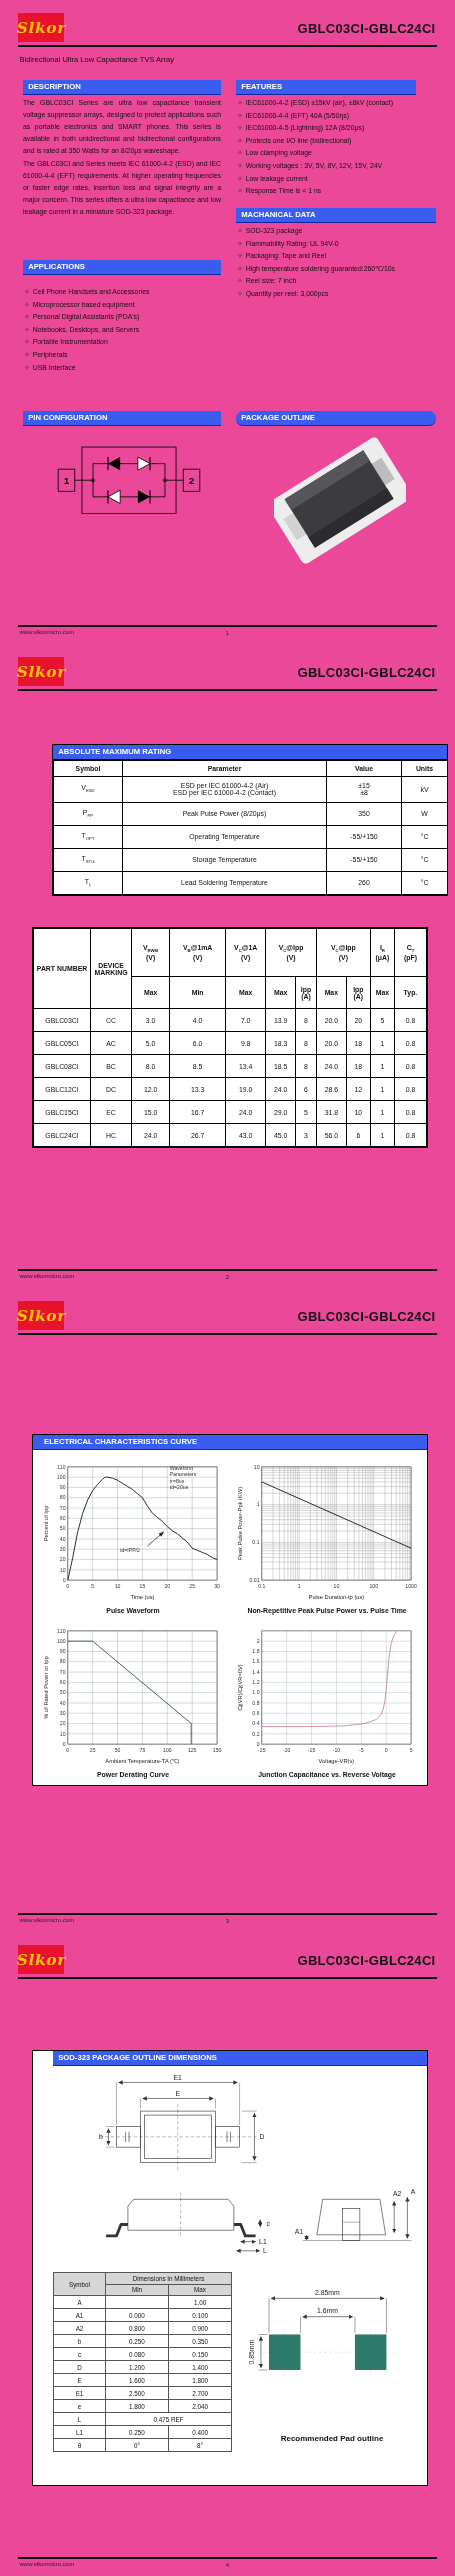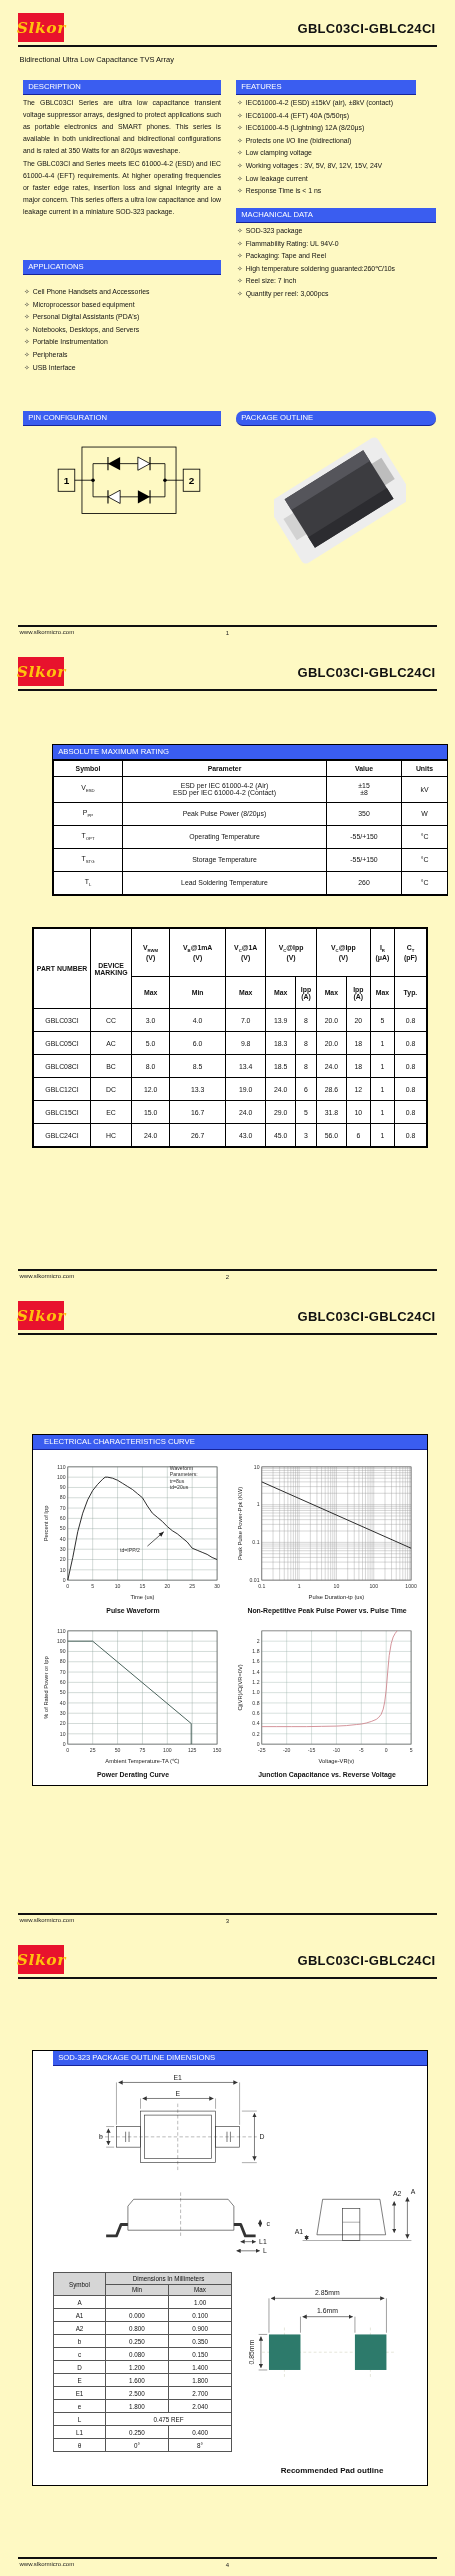--- a/index.html
+++ b/index.html
@@ -4,7 +4,7 @@
 <style>
   html,body{margin:0;padding:0;background:#fff;}
   #doc{position:relative;width:455px;height:2576px;font-family:"Liberation Sans",sans-serif;color:#111;background:#fff;overflow:hidden;}
-  .page{position:absolute;left:0;width:455px;height:644px;background:#fef9c3;}
+  .page{position:absolute;left:0;width:455px;height:644px;background:#ec4899;}
   
   .logo{position:absolute;left:18.4px;top:12.6px;width:46px;height:29px;background:#e8122d;color:#ffc20e;
         font-family:"DejaVu Serif",serif;font-style:italic;font-weight:bold;font-size:15.5px;

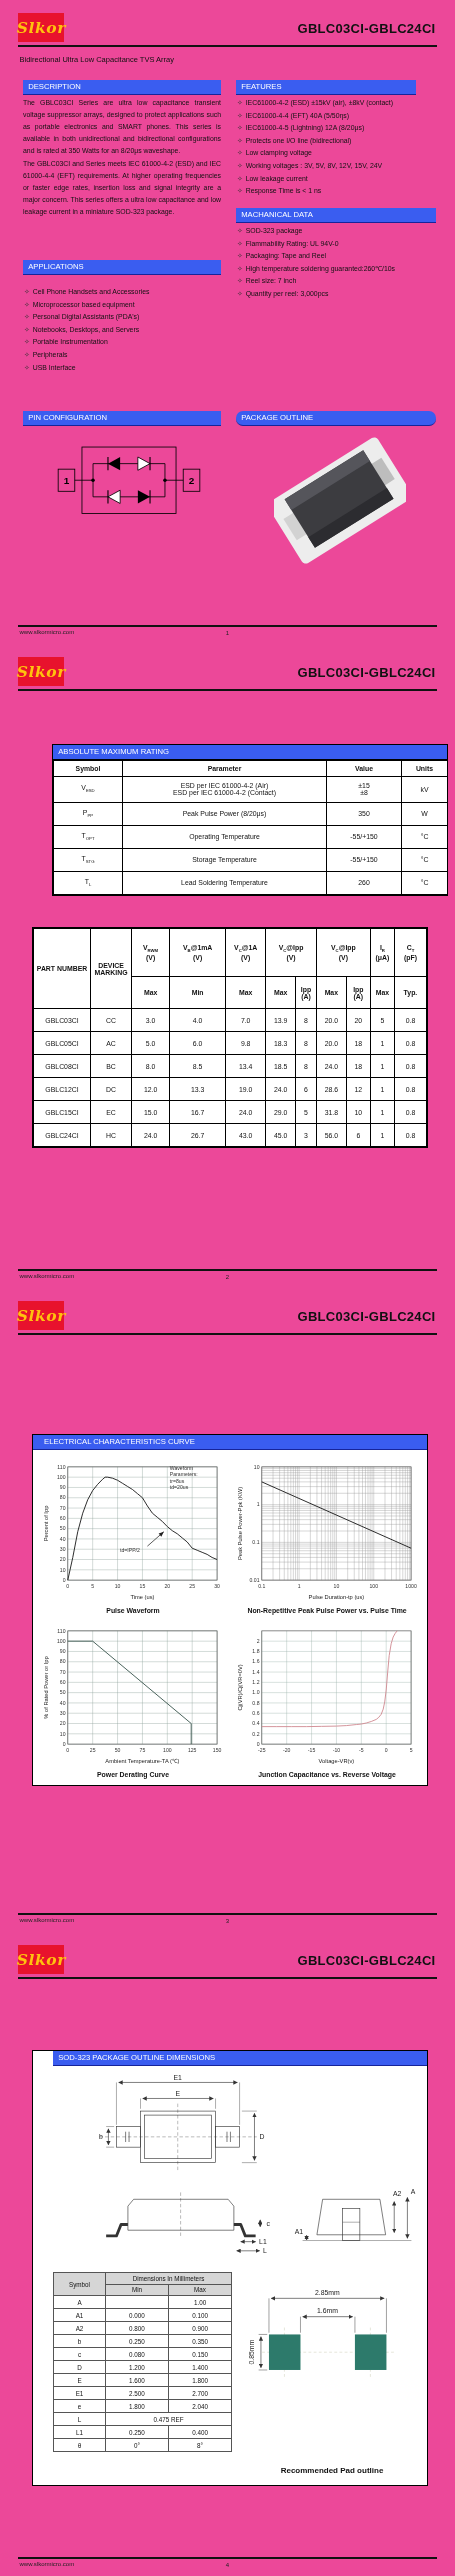--- a/index.html
+++ b/index.html
@@ -15,7 +15,7 @@
   .ftr-url{position:absolute;left:19.5px;top:629px;font-size:6px;color:#222;}
   .ftr-page{position:absolute;left:0;right:0;top:630px;text-align:center;font-size:6px;color:#222;}
   
-  .bar{position:absolute;background:#3a5df0;color:#fff;font-weight:normal;font-size:7.7px;
+  .bar{position:absolute;background:#3a5df0;color:#fff;font-weight:bold;font-size:7.7px;
        padding:2.3px 0 2.3px 5.2px;box-sizing:border-box;border-bottom:1.1px solid #16249a;}
   
   ul.blist{list-style:none;margin:0;padding:0;font-size:6.9px;}

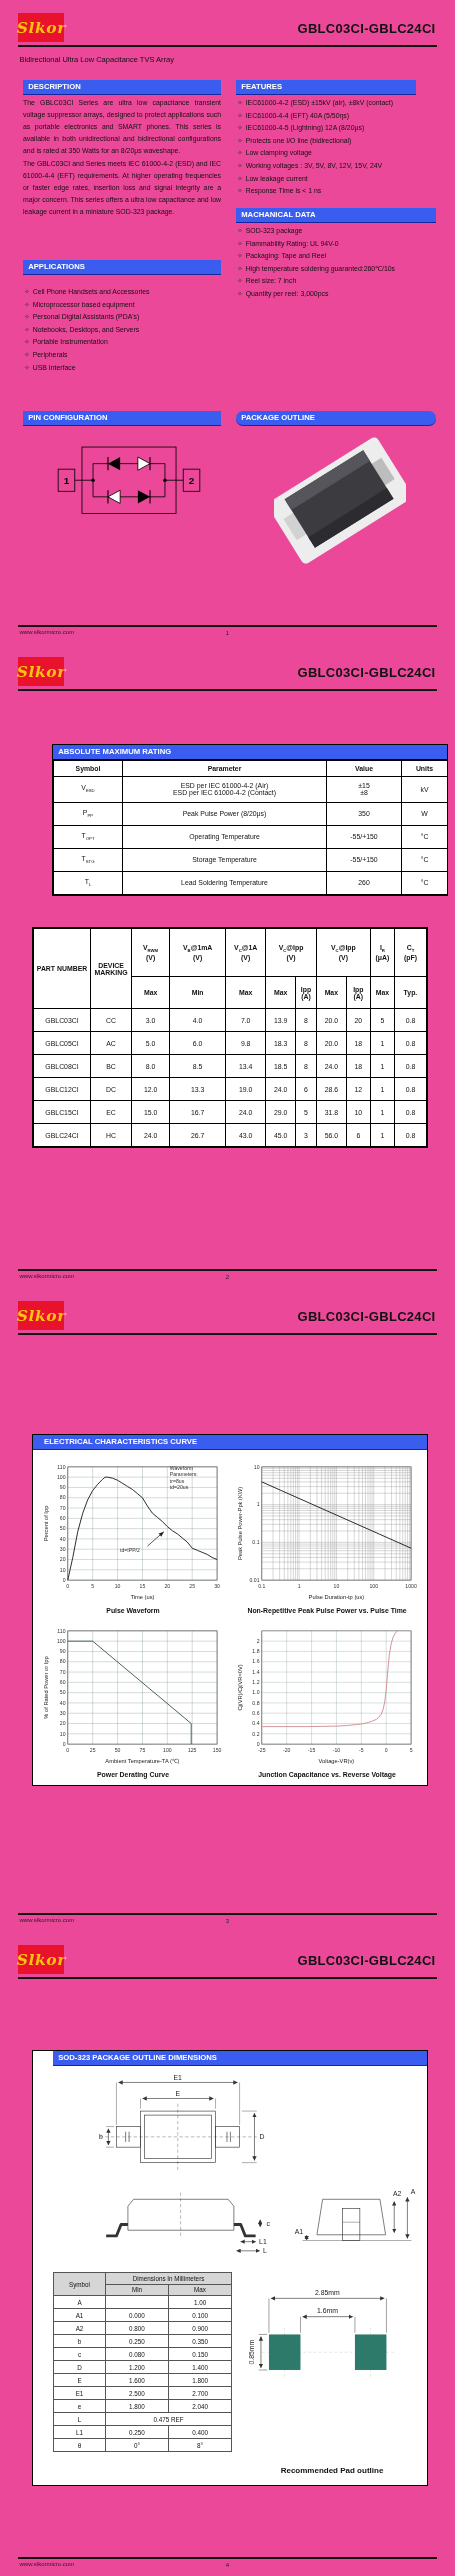--- a/index.html
+++ b/index.html
@@ -39,7 +39,7 @@
   table.dimtable{border-collapse:collapse;width:100%;table-layout:fixed;}
   table.dimtable th,table.dimtable td{border:0.6px solid #555;font-size:6.3px;text-align:center;padding:1.7px 1.1px;}
   table.dimtable th{background:#d6d6d6;font-weight:normal;}
-  .pad-caption{position:absolute;width:172px;text-align:center;font-weight:bold;font-size:8px;margin-top:32px;}
+  .pad-caption{position:absolute;width:172px;text-align:center;font-weight:bold;font-size:8px;}
   svg text{font-family:"Liberation Sans",sans-serif;}
 </style>
 </head>

